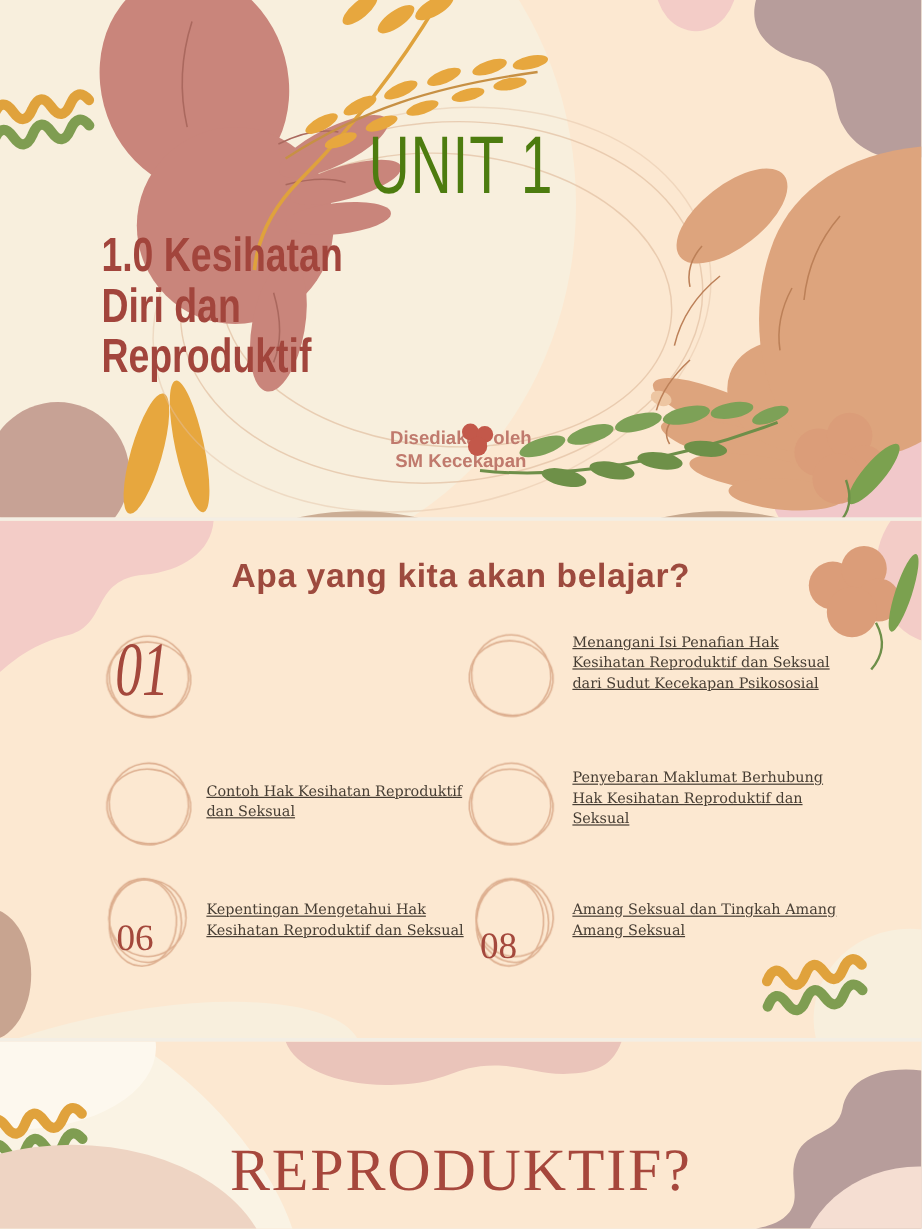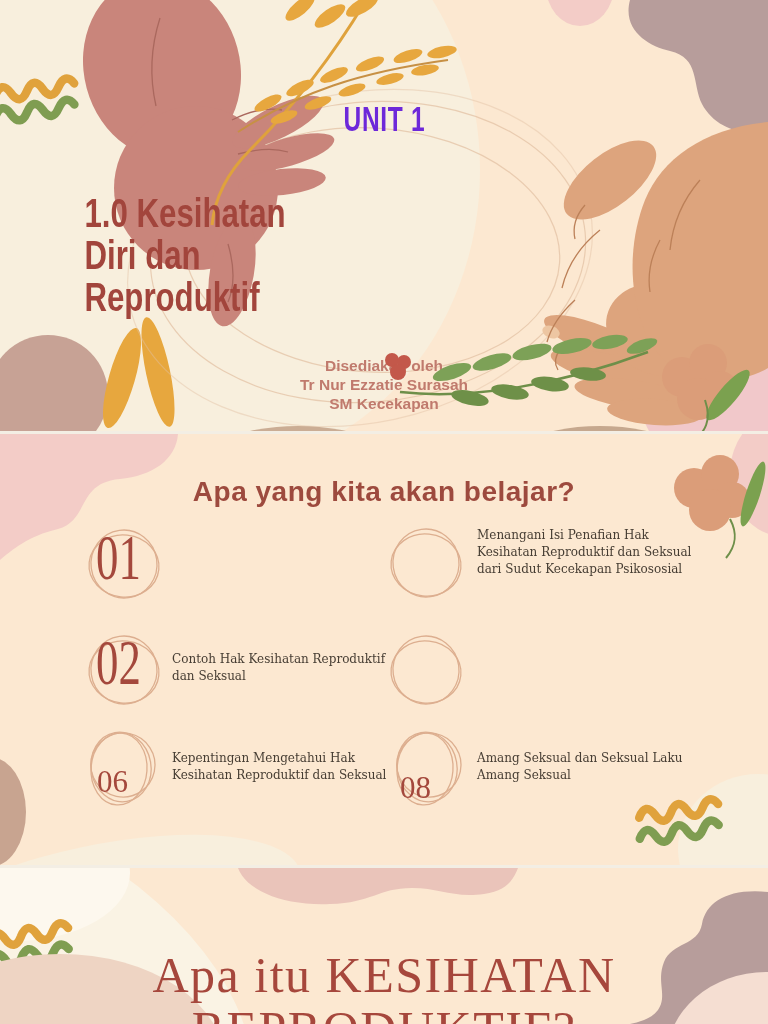--- a/index.html
+++ b/index.html
@@ -14,8 +14,8 @@
   .txt{position:absolute;z-index:2;}
 
   
-  .unit{top:99px;left:0;right:0;text-align:center;font-size:35px;font-weight:bold;
-        color:#6d28d9;letter-spacing:1px;}
+  .unit{top:99px;left:0;right:0;text-align:center;font-size:68px;font-weight:normal;
+        color:#4d7c0f;letter-spacing:1px;}
   .sxc{display:inline-block;transform:scaleX(.70);transform-origin:50% 50%;}
   .heading{top:192px;left:0;right:0;text-align:left;font-size:40px;line-height:42px;
            font-weight:bold;color:#a2453c;}

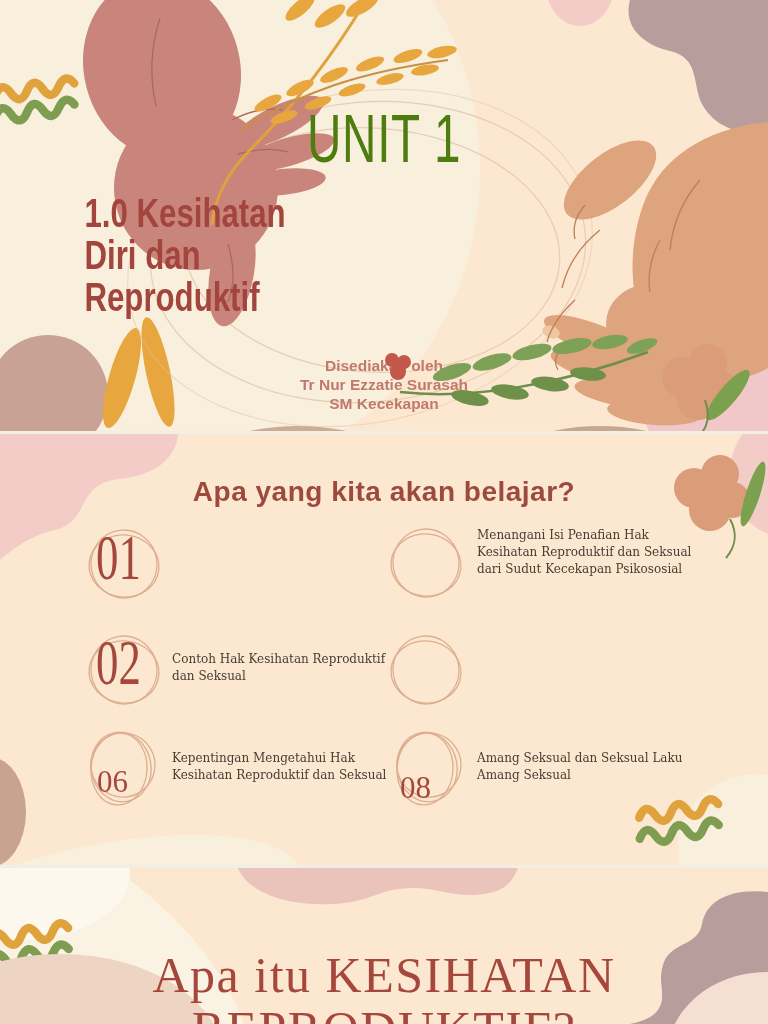--- a/index.html
+++ b/index.html
@@ -124,7 +124,6 @@
 
   <div class="txt byline">
     <div>Disediakan oleh</div>
-    <div>Tr Nur Ezzatie Surasah</div>
     <div>SM Kecekapan</div>
   </div>
 

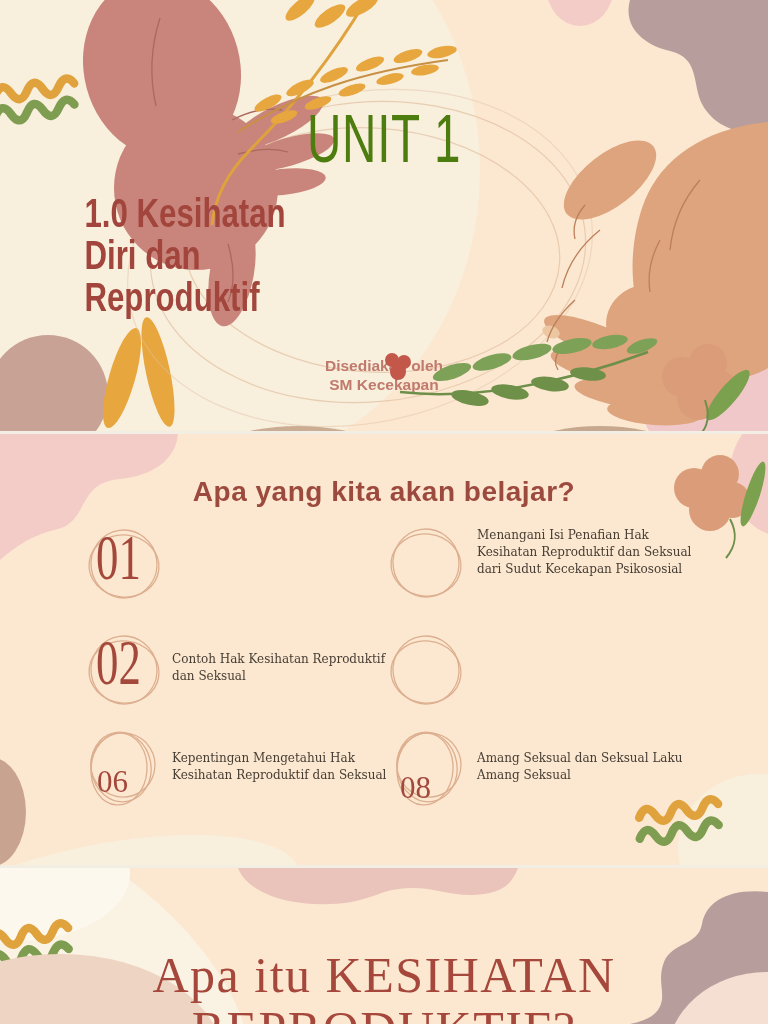--- a/index.html
+++ b/index.html
@@ -25,7 +25,7 @@
 
   
   .l2title{top:30px;left:0;right:0;text-align:center;font-size:28px;font-weight:bold;
-           color:#9d4a3e;letter-spacing:.5px;margin-top:12px;}
+           color:#9d4a3e;letter-spacing:.5px;}
   .num{position:absolute;z-index:2;font-family:"Liberation Serif",serif;color:#a4483c;line-height:1;}
   .num.big{font-size:64px;}
   .num.small{font-size:31px;}

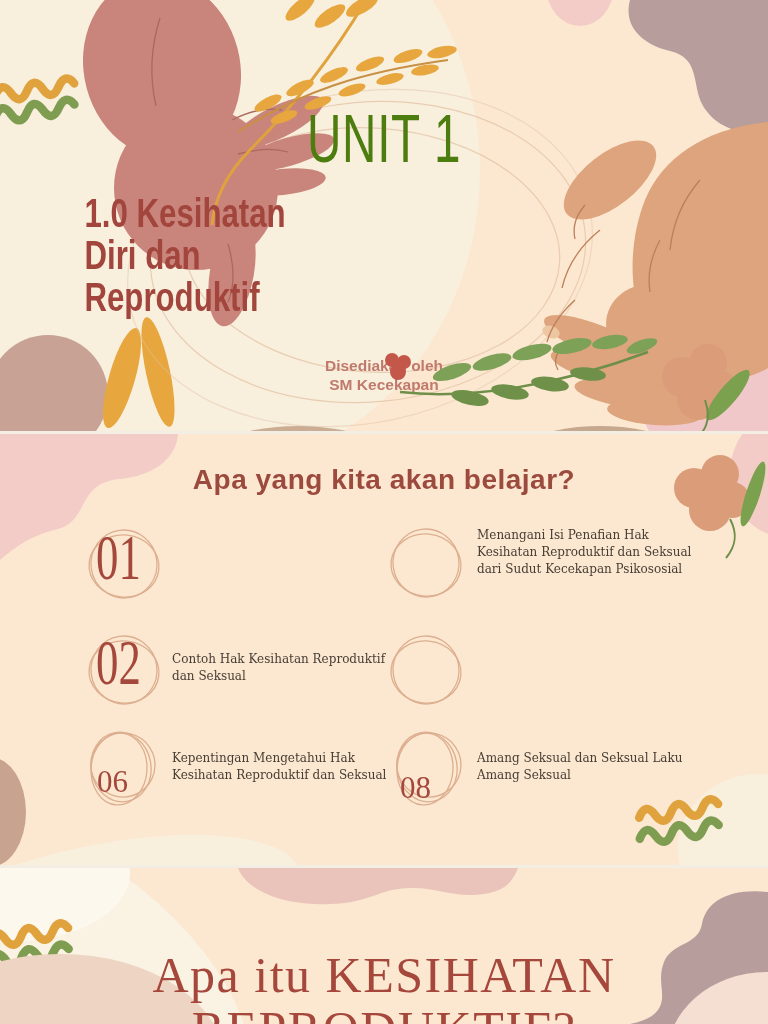--- a/index.html
+++ b/index.html
@@ -27,7 +27,7 @@
   .l2title{top:30px;left:0;right:0;text-align:center;font-size:28px;font-weight:bold;
            color:#9d4a3e;letter-spacing:.5px;}
   .num{position:absolute;z-index:2;font-family:"Liberation Serif",serif;color:#a4483c;line-height:1;}
-  .num.big{font-size:64px;}
+  .num.big{font-size:64px;font-style:italic;}
   .num.small{font-size:31px;}
   .numx{display:inline-block;transform:scaleX(.70);transform-origin:0 50%;}
   .itext{position:absolute;z-index:2;width:230px;font-family:"DejaVu Serif",serif;

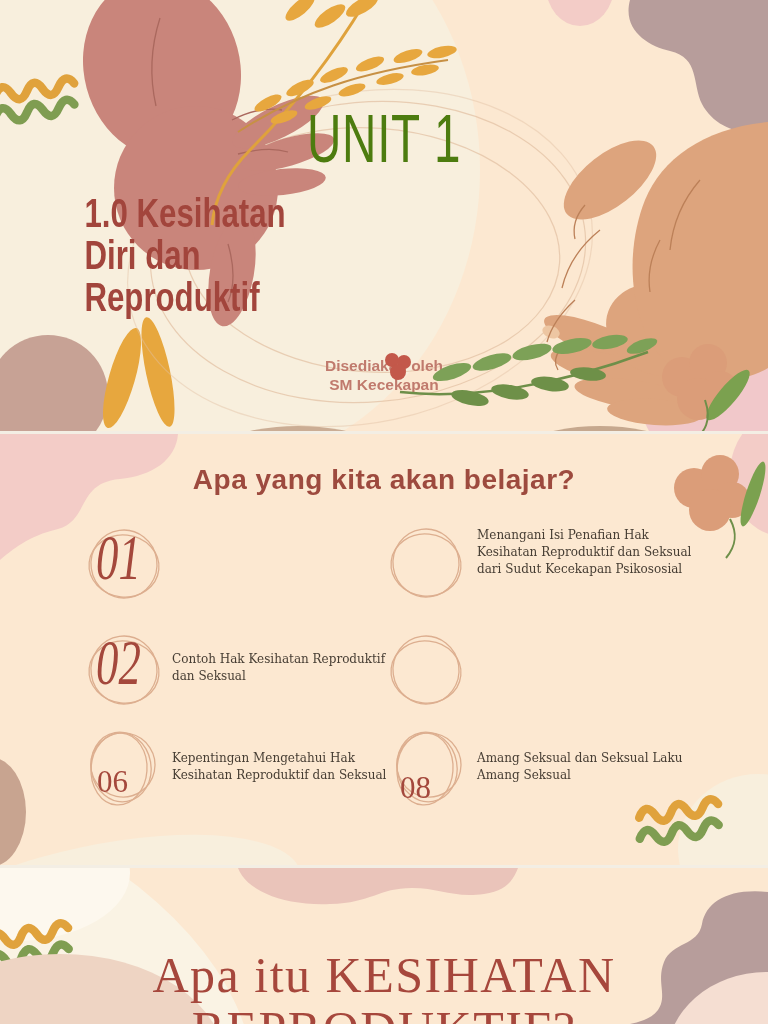--- a/index.html
+++ b/index.html
@@ -31,7 +31,7 @@
   .num.small{font-size:31px;}
   .numx{display:inline-block;transform:scaleX(.70);transform-origin:0 50%;}
   .itext{position:absolute;z-index:2;width:230px;font-family:"DejaVu Serif",serif;
-         font-size:12px;line-height:17px;color:#463d33;white-space:pre-line;}
+         font-size:12px;line-height:17px;color:#463d33;white-space:pre-line;text-decoration:underline;}
 
   
   .s3t{top:80px;left:0;right:0;text-align:center;font-family:"Liberation Serif",serif;

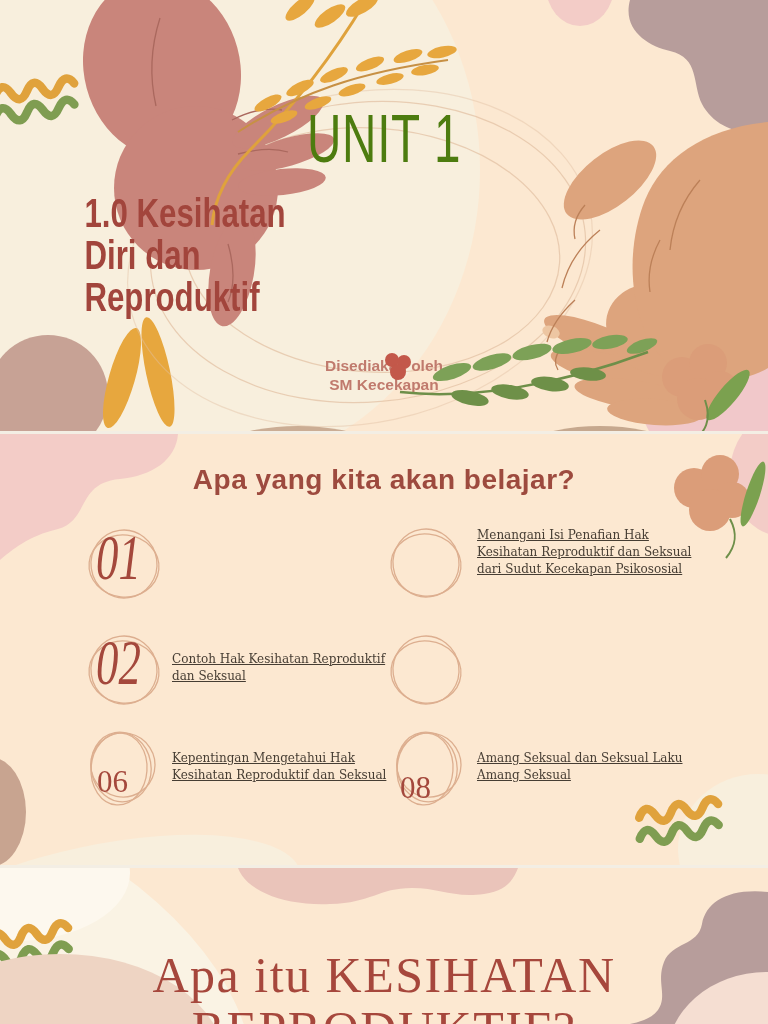--- a/index.html
+++ b/index.html
@@ -221,7 +221,6 @@
 Kesihatan Reproduktif dan Seksual
 dari Sudut Kecekapan Psikososial</div>
 
-  <div class="num big" style="left:96px;top:197px"><span class="numx">02</span></div>
   <div class="itext" style="left:172px;top:217px">Contoh Hak Kesihatan Reproduktif
 dan Seksual</div>
 

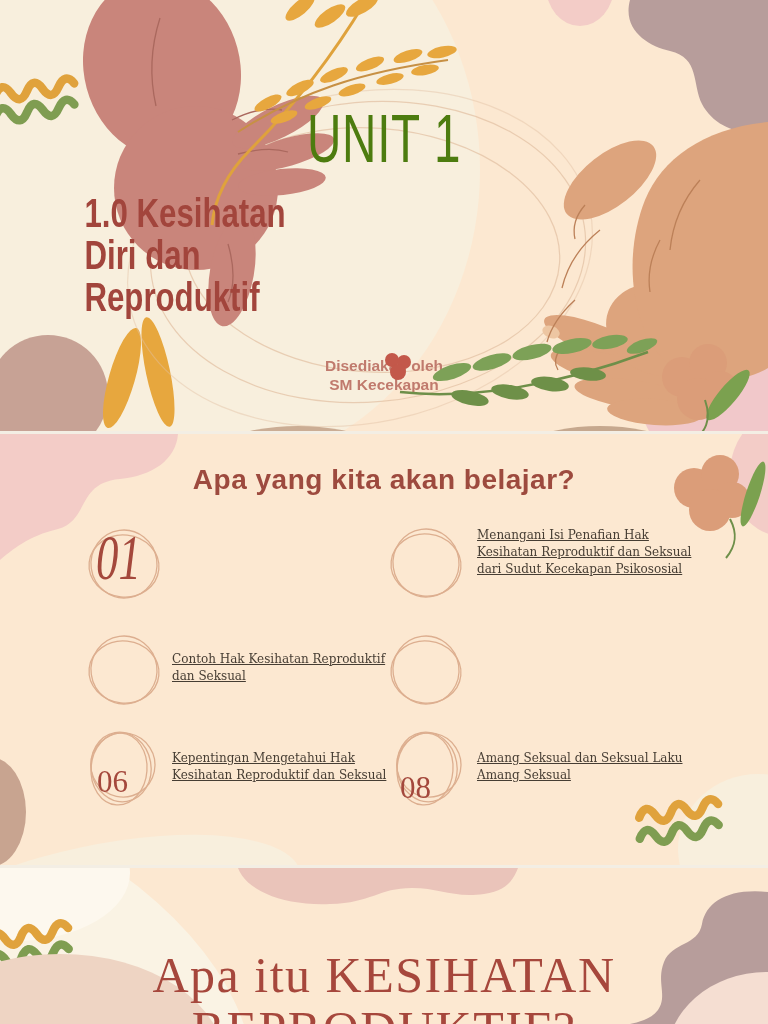--- a/index.html
+++ b/index.html
@@ -224,6 +224,9 @@
   <div class="itext" style="left:172px;top:217px">Contoh Hak Kesihatan Reproduktif
 dan Seksual</div>
 
+  <div class="itext" style="left:477px;top:206px">Penyebaran Maklumat Berhubung
+Hak Kesihatan Reproduktif dan
+Seksual</div>
 
   <div class="num small" style="left:97px;top:332px">06</div>
   <div class="itext" style="left:172px;top:316px">Kepentingan Mengetahui Hak

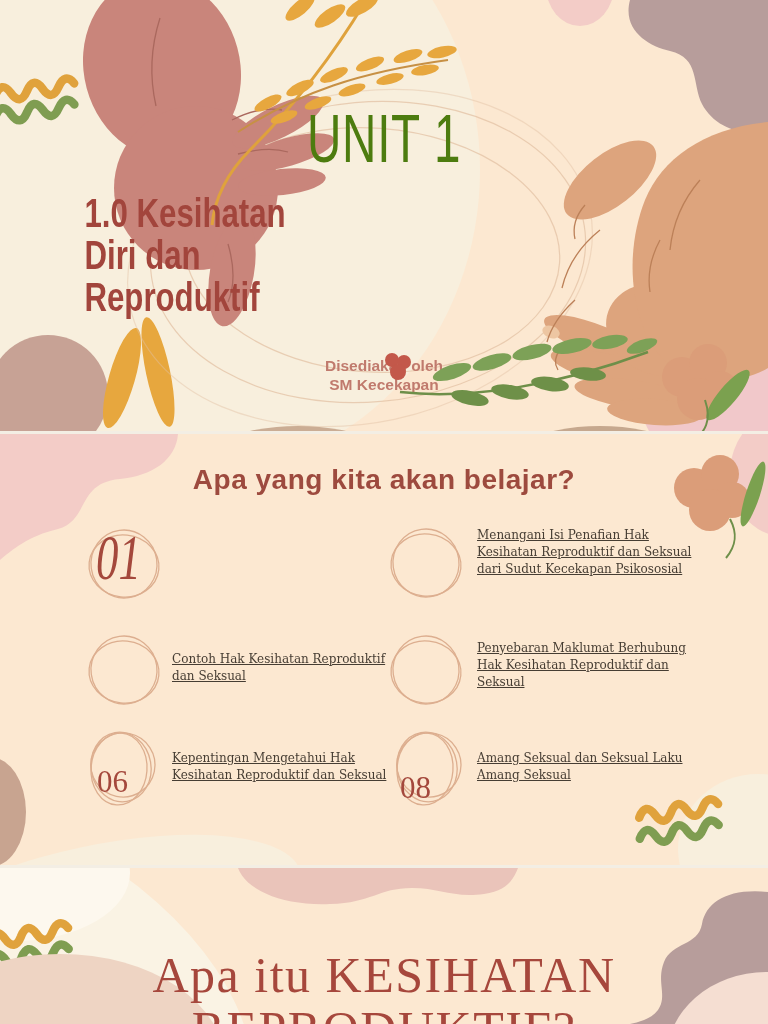--- a/index.html
+++ b/index.html
@@ -233,7 +233,7 @@
 Kesihatan Reproduktif dan Seksual</div>
 
   <div class="num small" style="left:400px;top:338px">08</div>
-  <div class="itext" style="left:477px;top:316px">Amang Seksual dan Seksual Laku
+  <div class="itext" style="left:477px;top:316px">Amang Seksual dan Tingkah Amang
 Amang Seksual</div>
 </section>
 

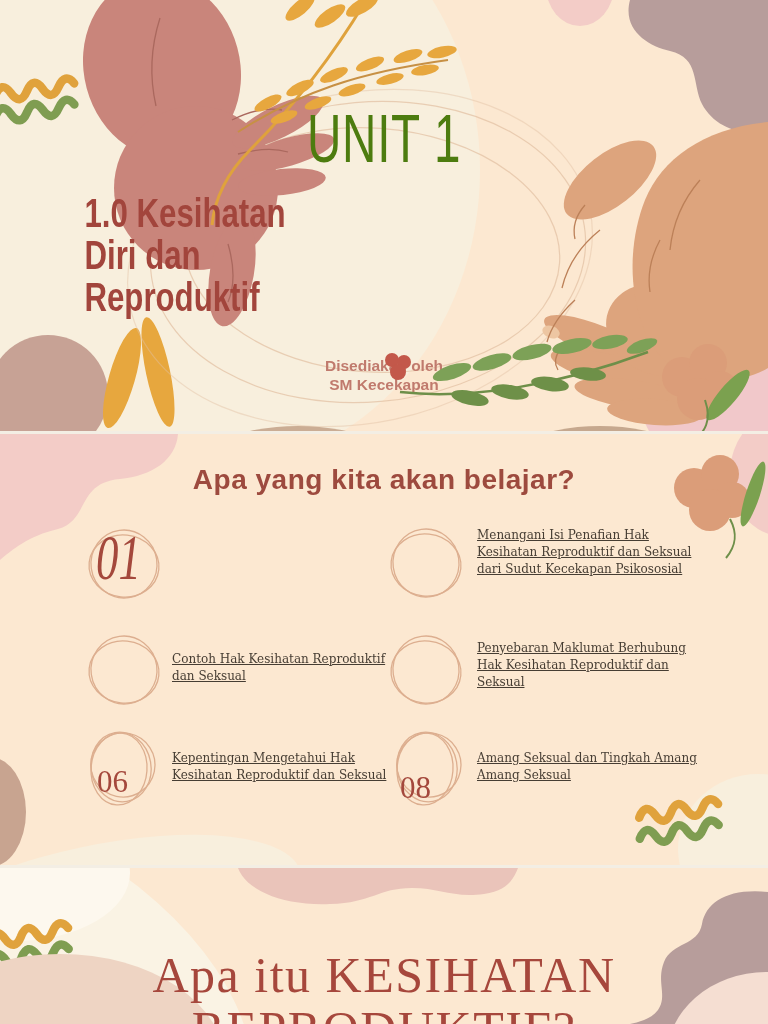--- a/index.html
+++ b/index.html
@@ -249,7 +249,6 @@
   </svg>
 
   <div class="txt s3t">
-    <div>Apa itu KESIHATAN</div>
     <div>REPRODUKTIF?</div>
   </div>
 </section>

